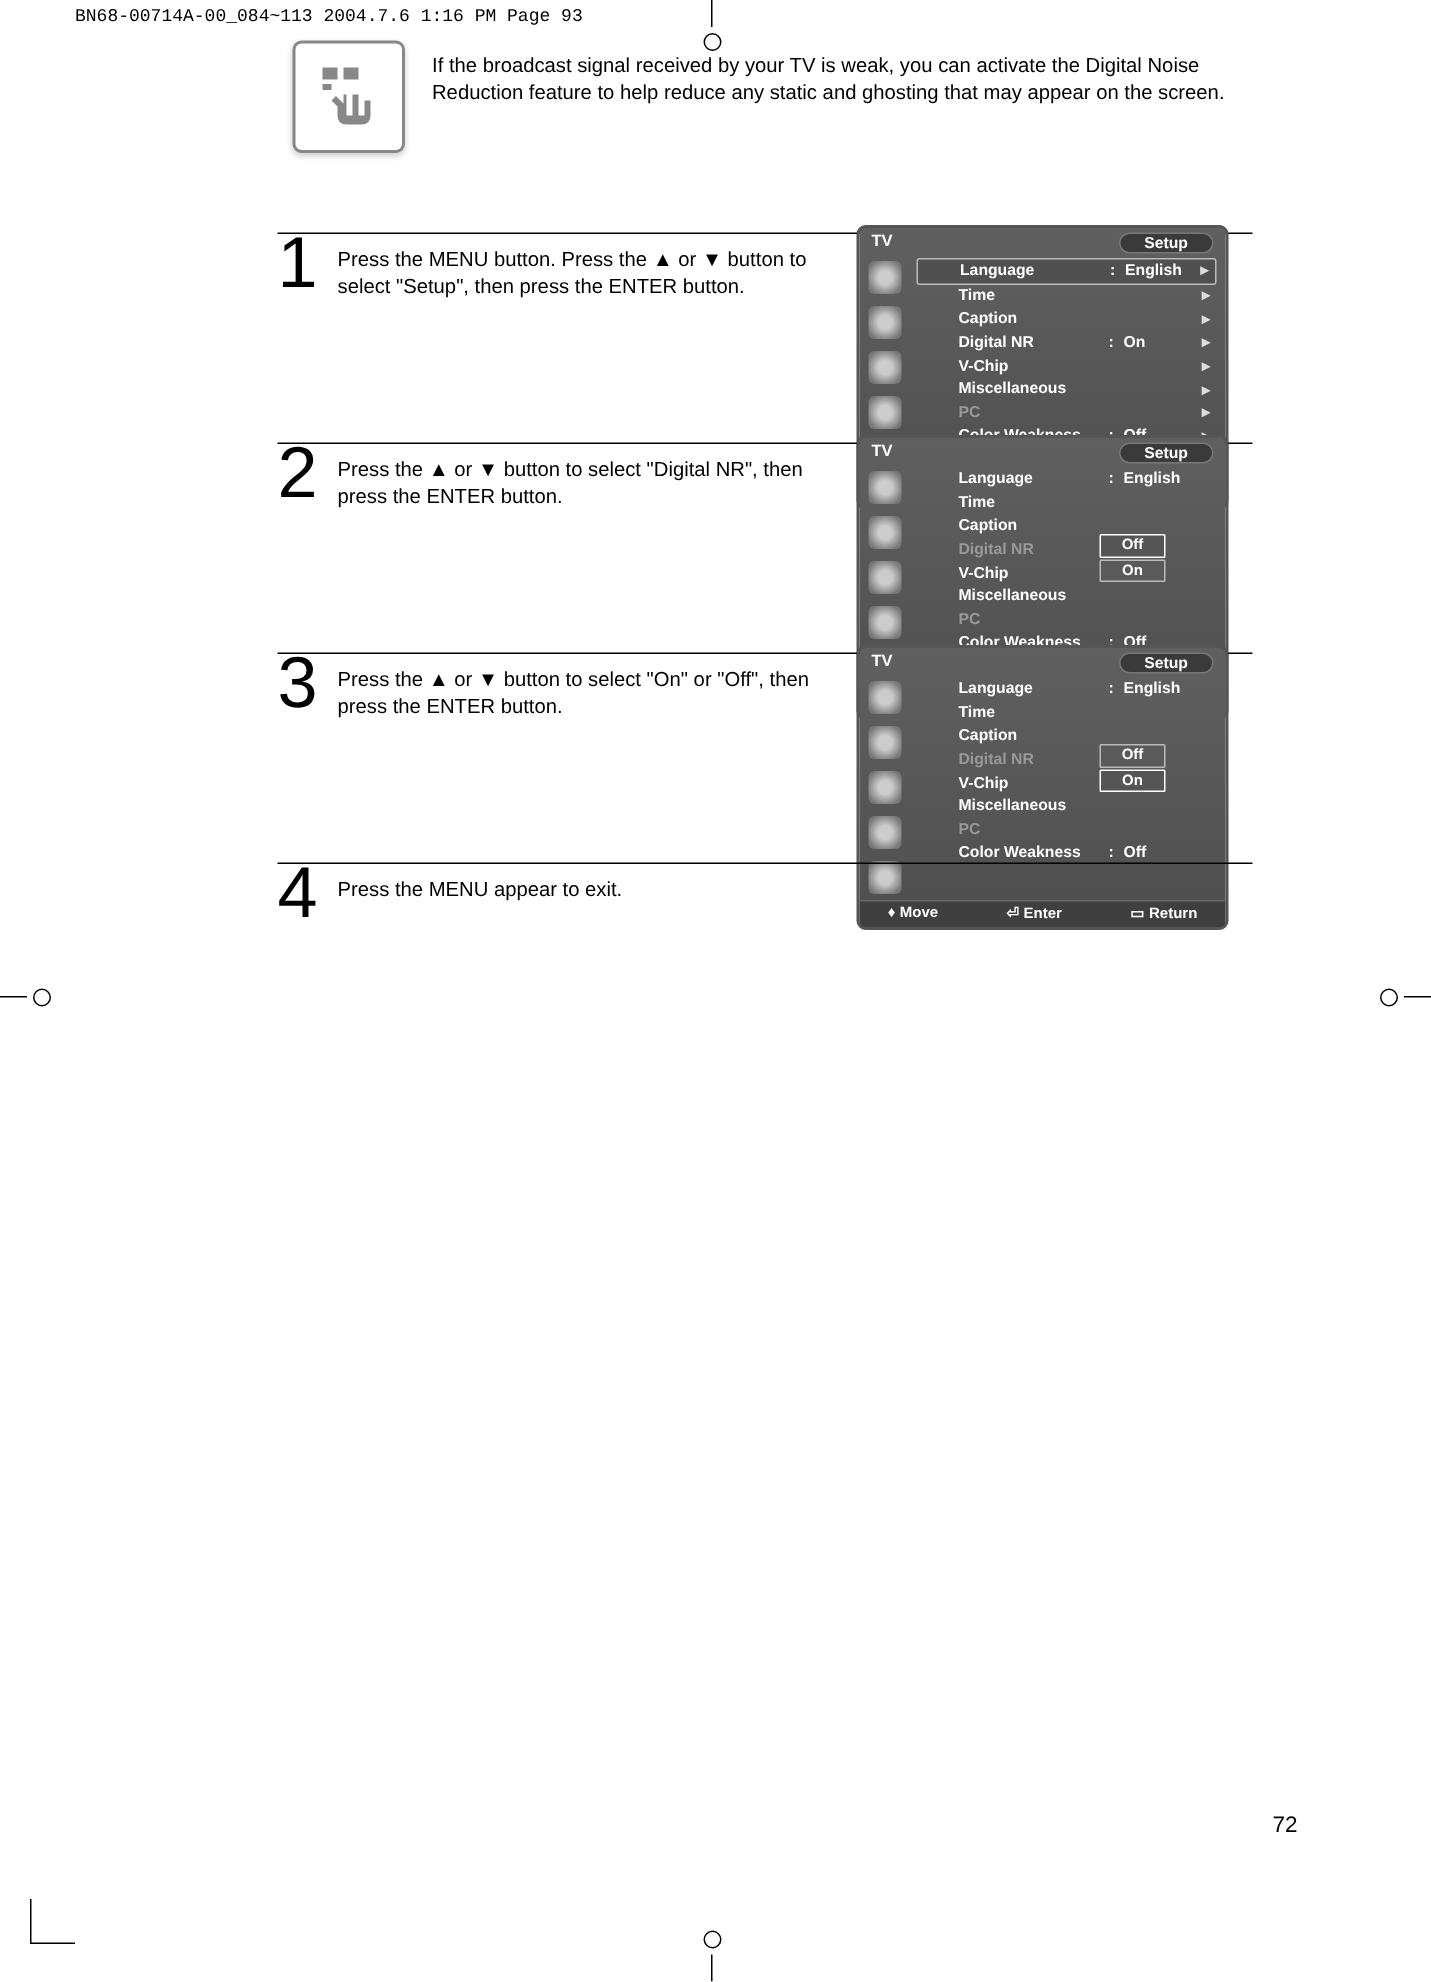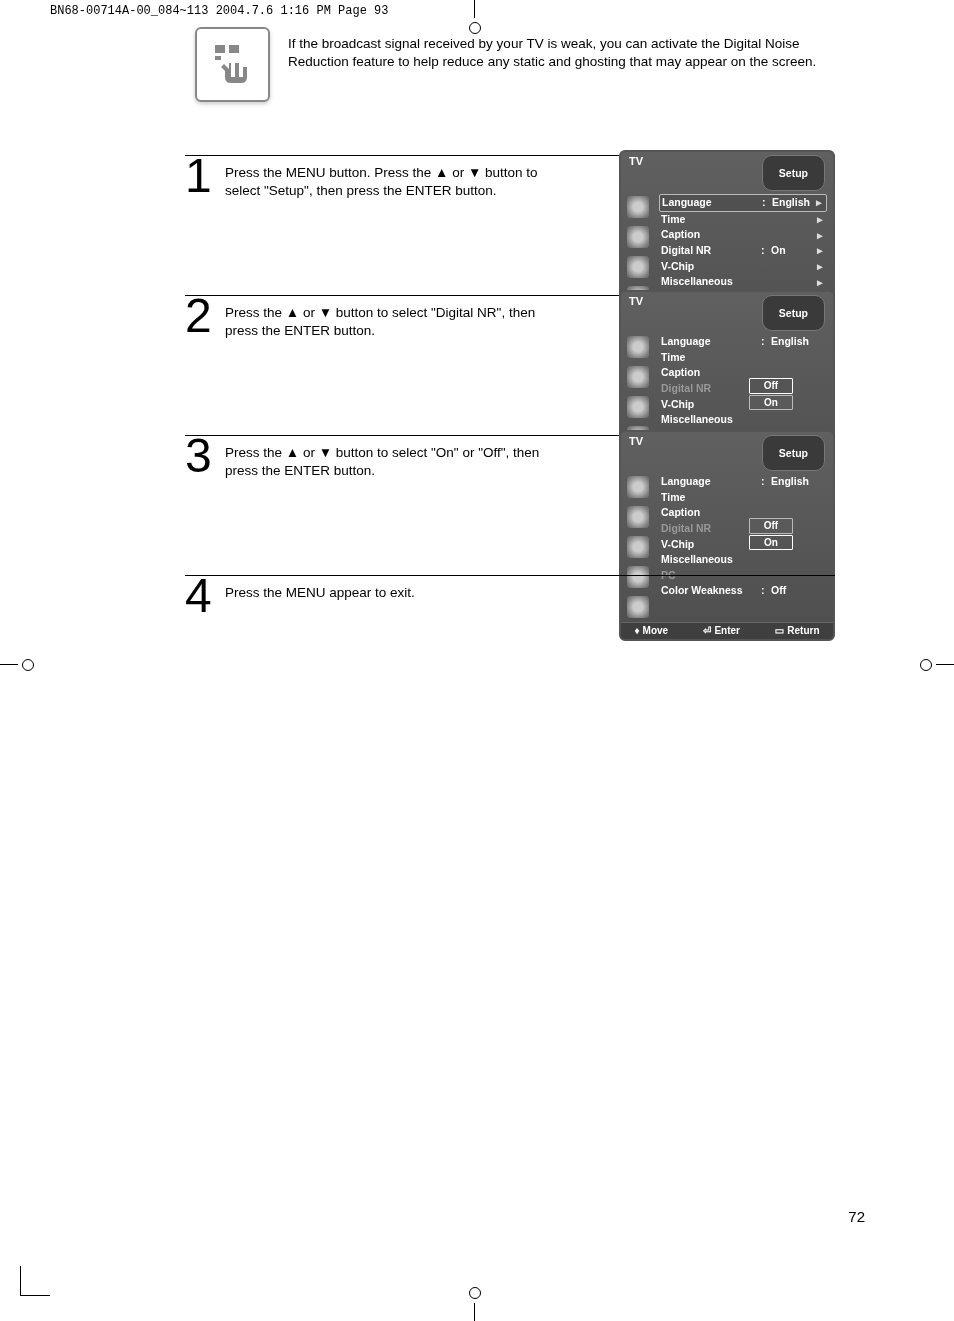--- a/index.html
+++ b/index.html
@@ -217,9 +217,9 @@
 
   .osd {
     position: absolute;
-    right: 0;
+    right: 16px;
     top: -6px;
-    width: 216px;
+    width: 248px;
     border: 2px solid #555;
     border-radius: 6px;
     overflow: hidden;

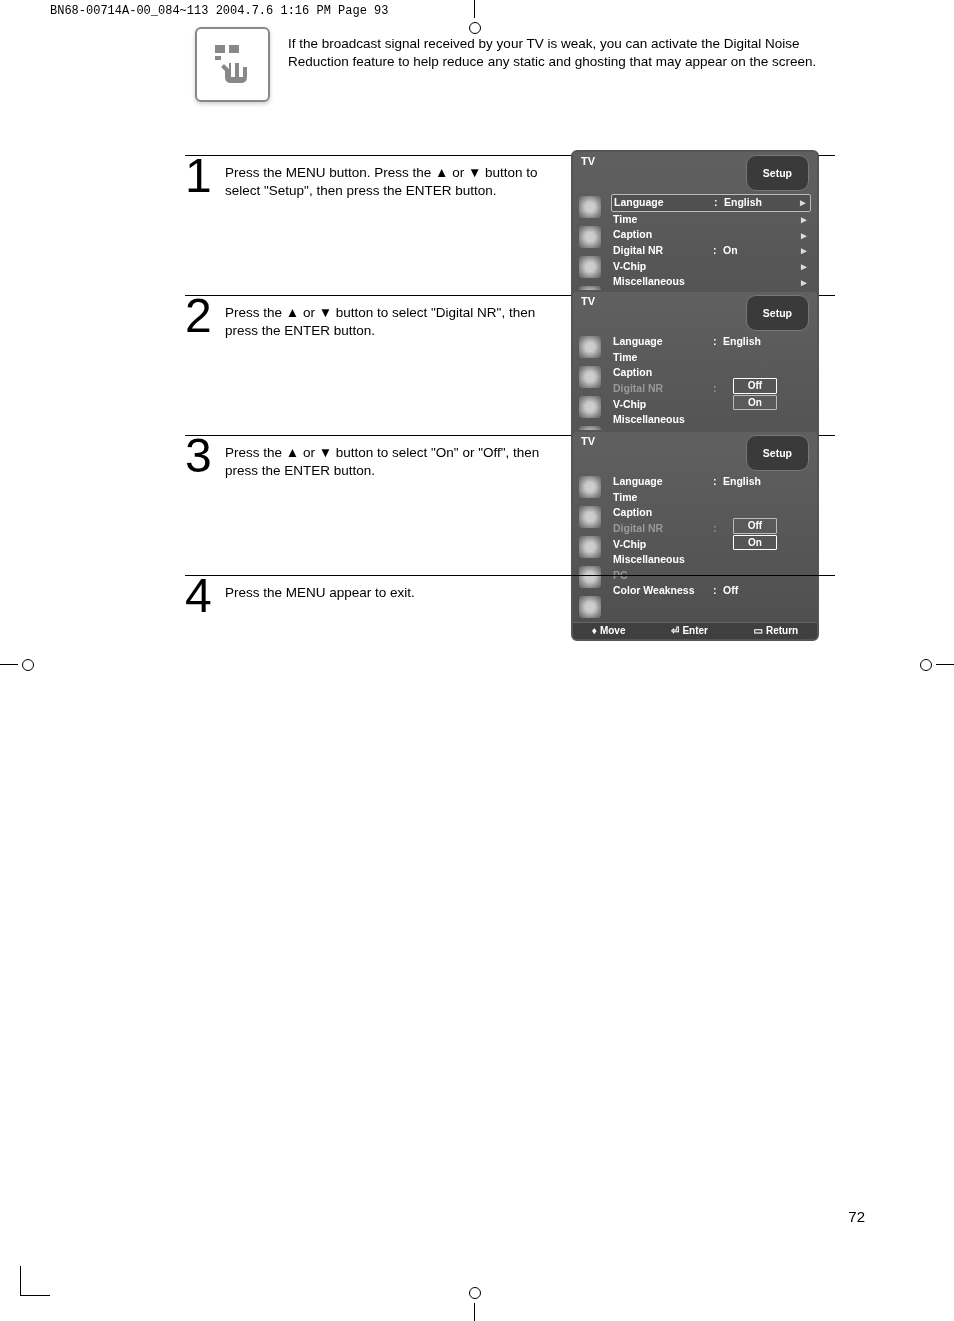--- a/index.html
+++ b/index.html
@@ -237,7 +237,7 @@
     background: #3a3a3a;
     border: 1px solid #777;
     border-radius: 10px;
-    padding: 11px 16px;
+    padding: 0 16px;
     font-size: 10.5px;
   }
   .osd-body {

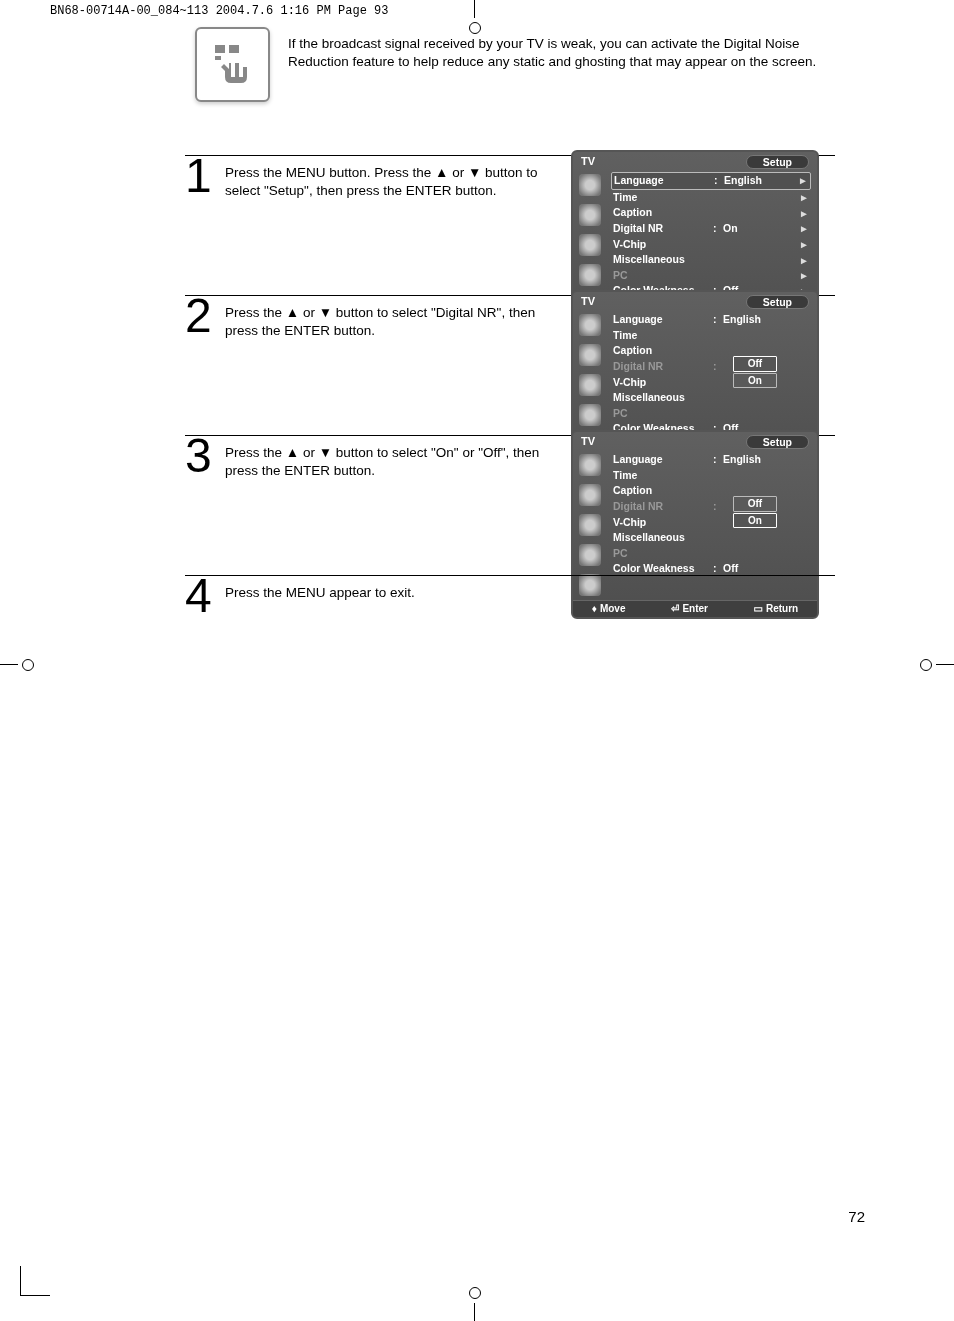--- a/index.html
+++ b/index.html
@@ -271,7 +271,7 @@
     font-size: 10.5px;
     line-height: 1.3;
   }
-  .osd-row .label { width: 100px; }
+  .osd-row .label { width: 100px; margin-left: 26px; }
   .osd-row .colon { width: 10px; }
   .osd-row .value { flex: 1; }
   .osd-row .arrow { color: #ddd; font-size: 10px; }

